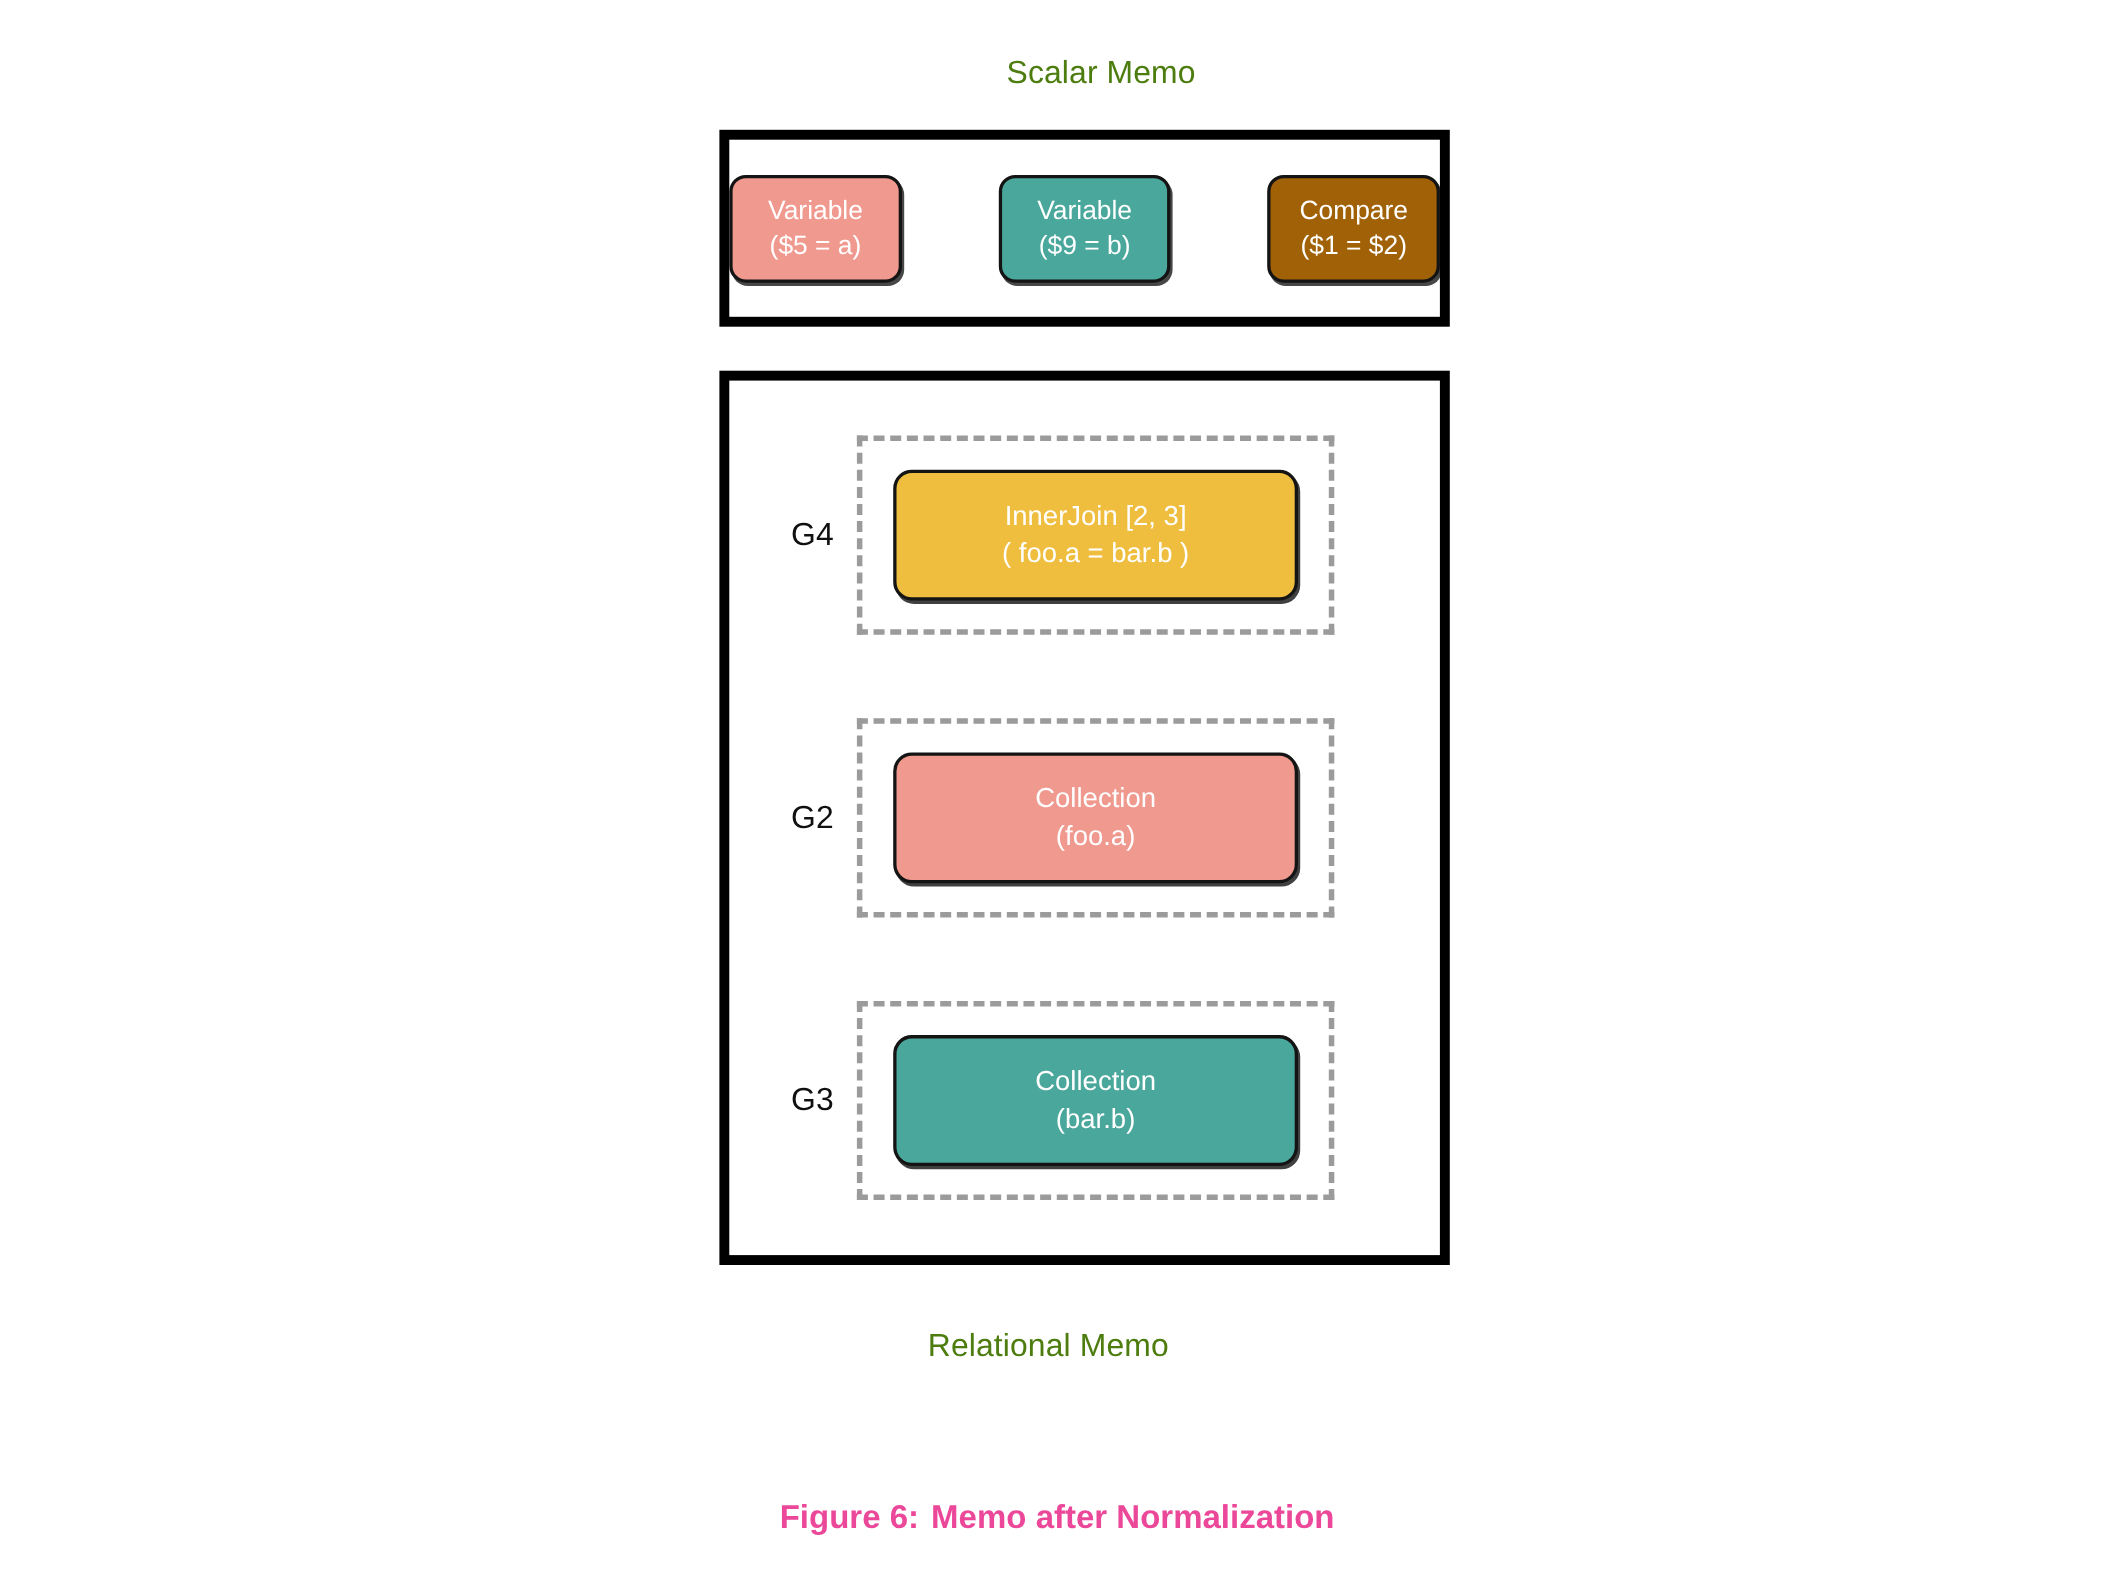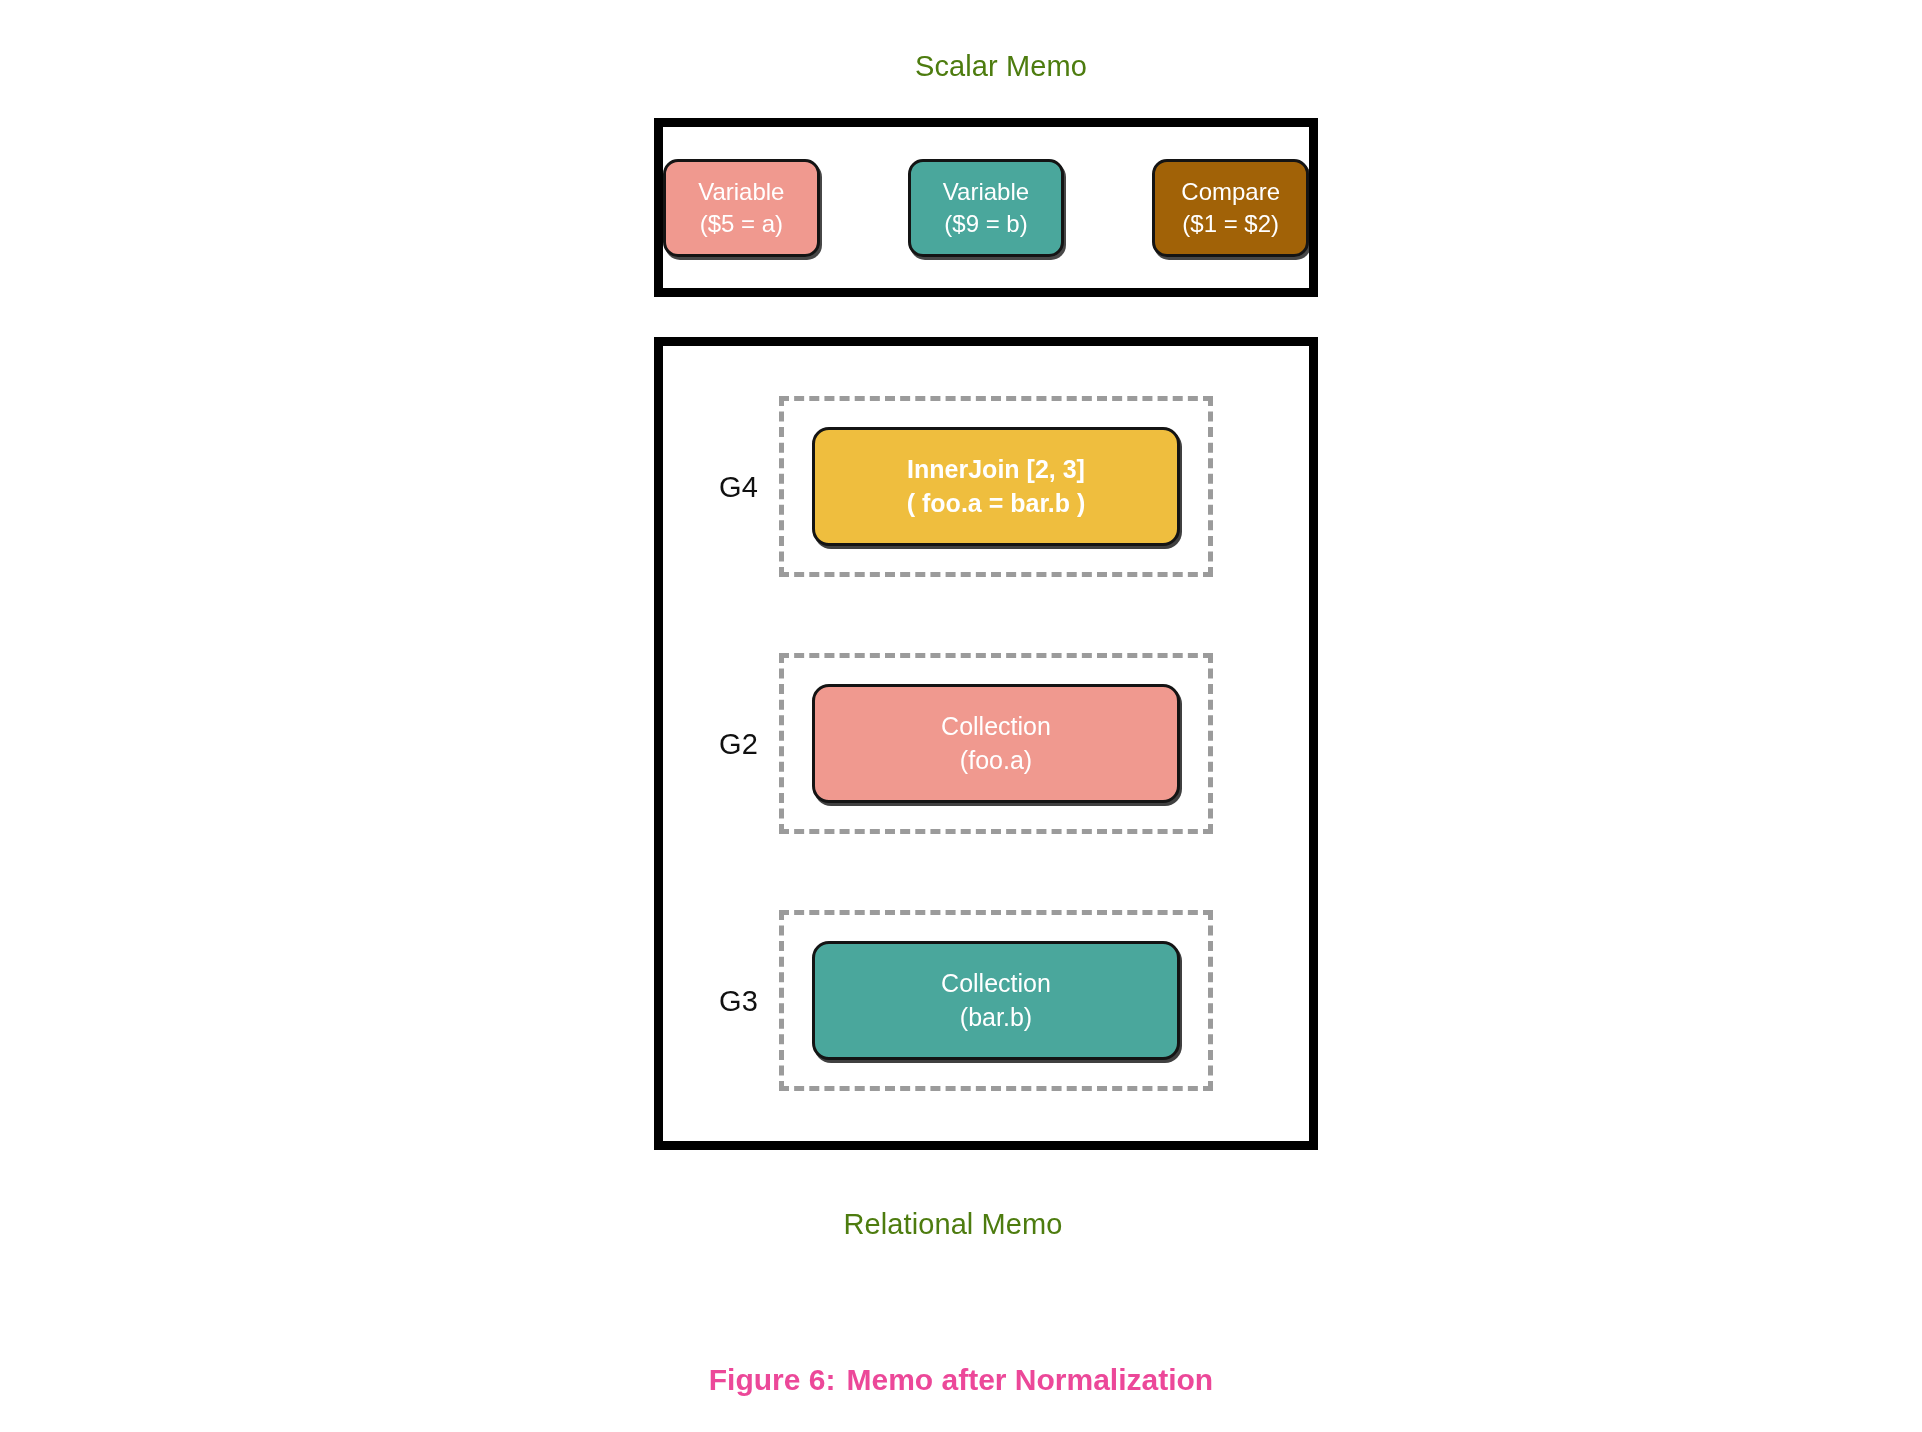--- a/index.html
+++ b/index.html
@@ -199,7 +199,7 @@
     <div class="group-row">
       <span class="group-label">G4</span>
       <div class="group-dashed">
-        <div class="rel-node" style="background: rgb(239, 190, 62); font-weight: bold;">
+        <div class="rel-node" style="background: rgb(239, 190, 62);">
           <span class="node-line">InnerJoin [2, 3]</span>
           <span class="node-line">( foo.a = bar.b )</span>
         </div>

